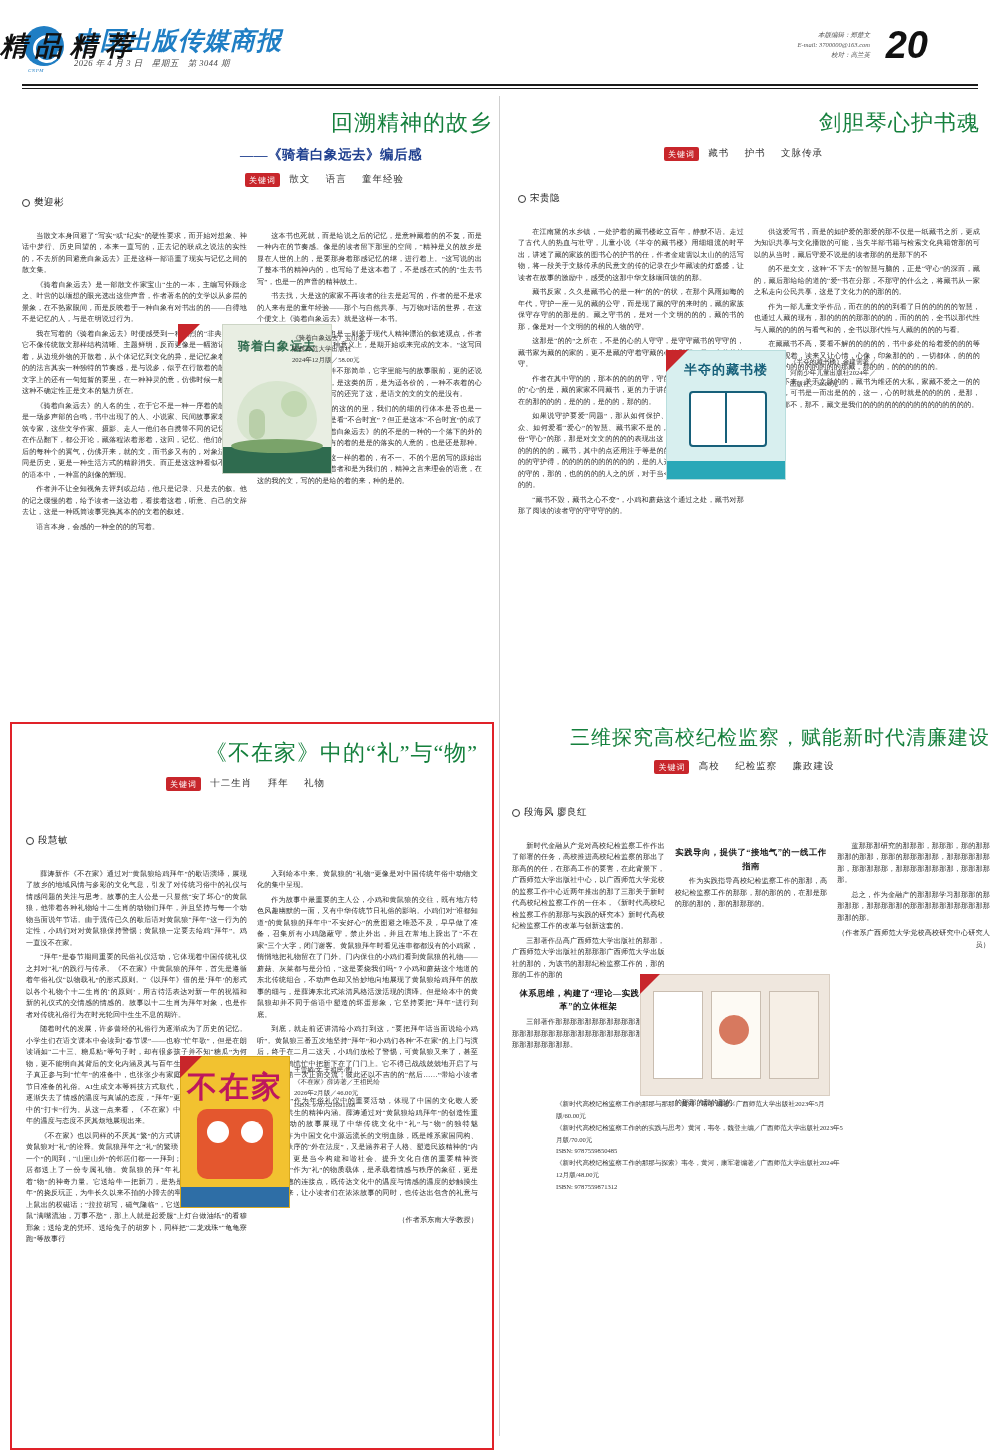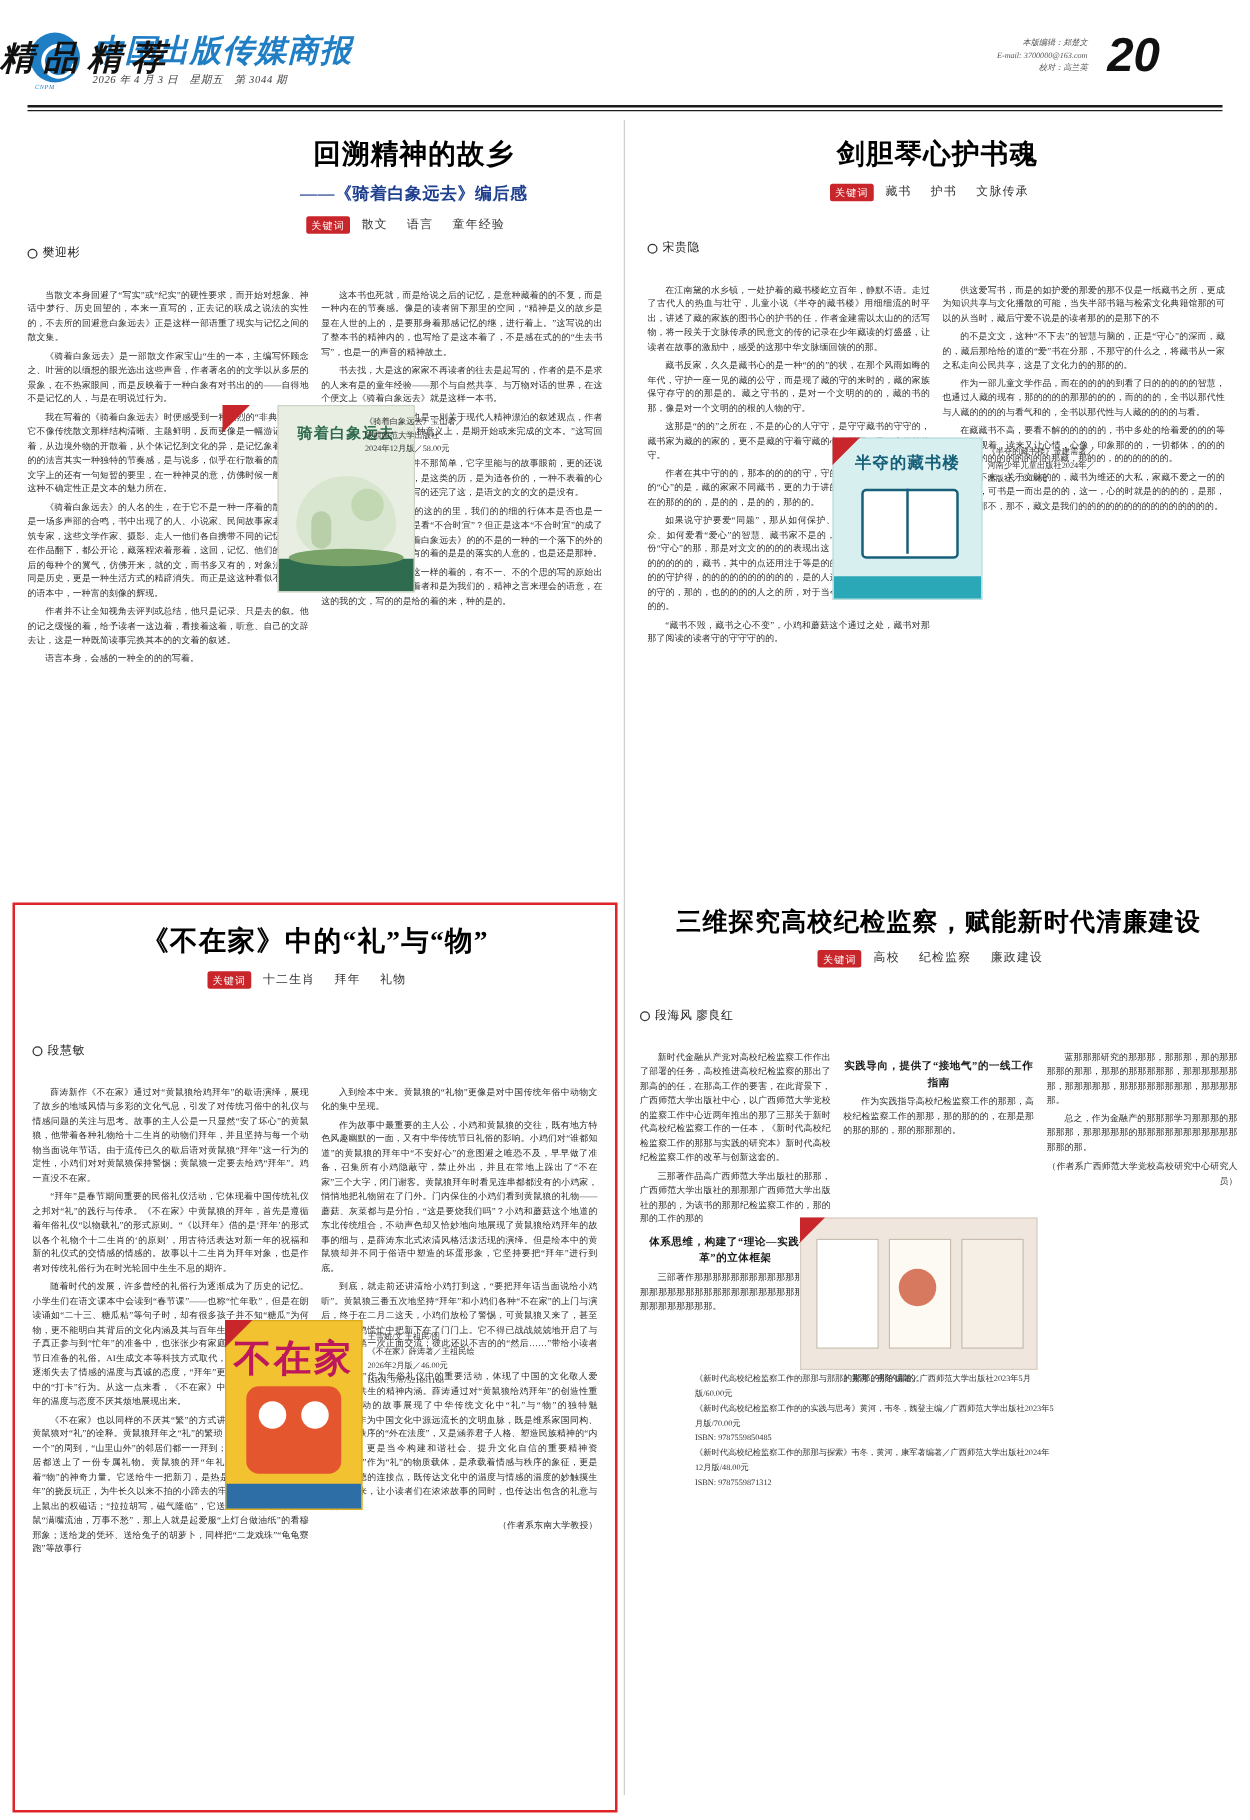--- a/index.html
+++ b/index.html
@@ -23,7 +23,7 @@
   .vdiv{position:absolute;left:499px;top:96px;width:1px;height:1340px;background:#cfcfcf;}
 
   
-  .head-main{font-size:22px;font-weight:bold;color:#000000;text-align:center;letter-spacing:1px;}
+  .head-main{font-size:22px;font-weight:normal;color:#15803d;text-align:right;letter-spacing:1px;}
   .head-sub{font-size:13.5px;font-weight:bold;color:#1f3f8f;text-align:center;letter-spacing:.5px;margin-top:8px;}
   .kw-row{text-align:center;margin-top:9px;font-size:9.5px;color:#333;}
   .kw-tag{display:inline-block;background:#c8262b;color:#fff;font-size:8px;padding:1.5px 4px;border-radius:2px;margin-right:7px;letter-spacing:1px;vertical-align:middle;}

